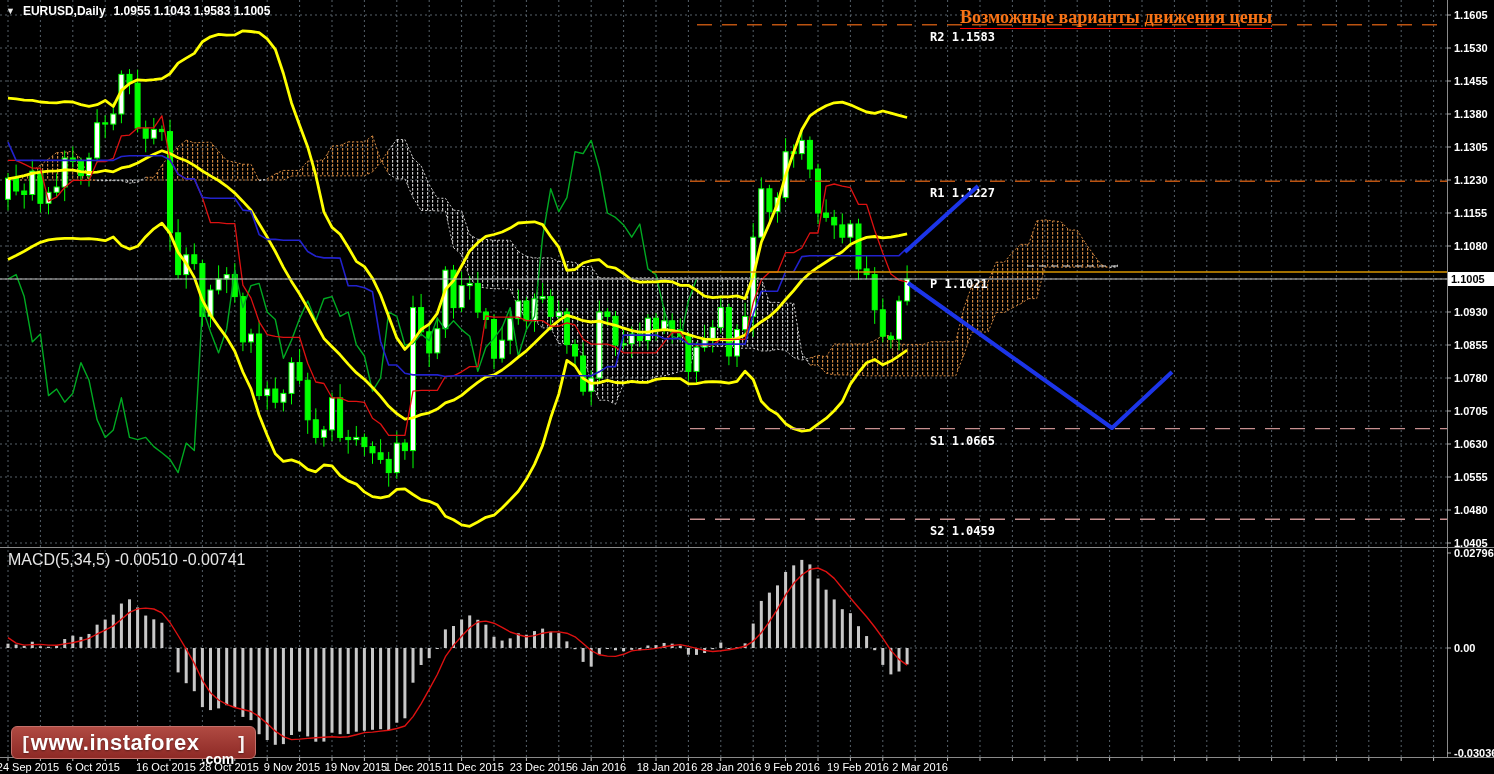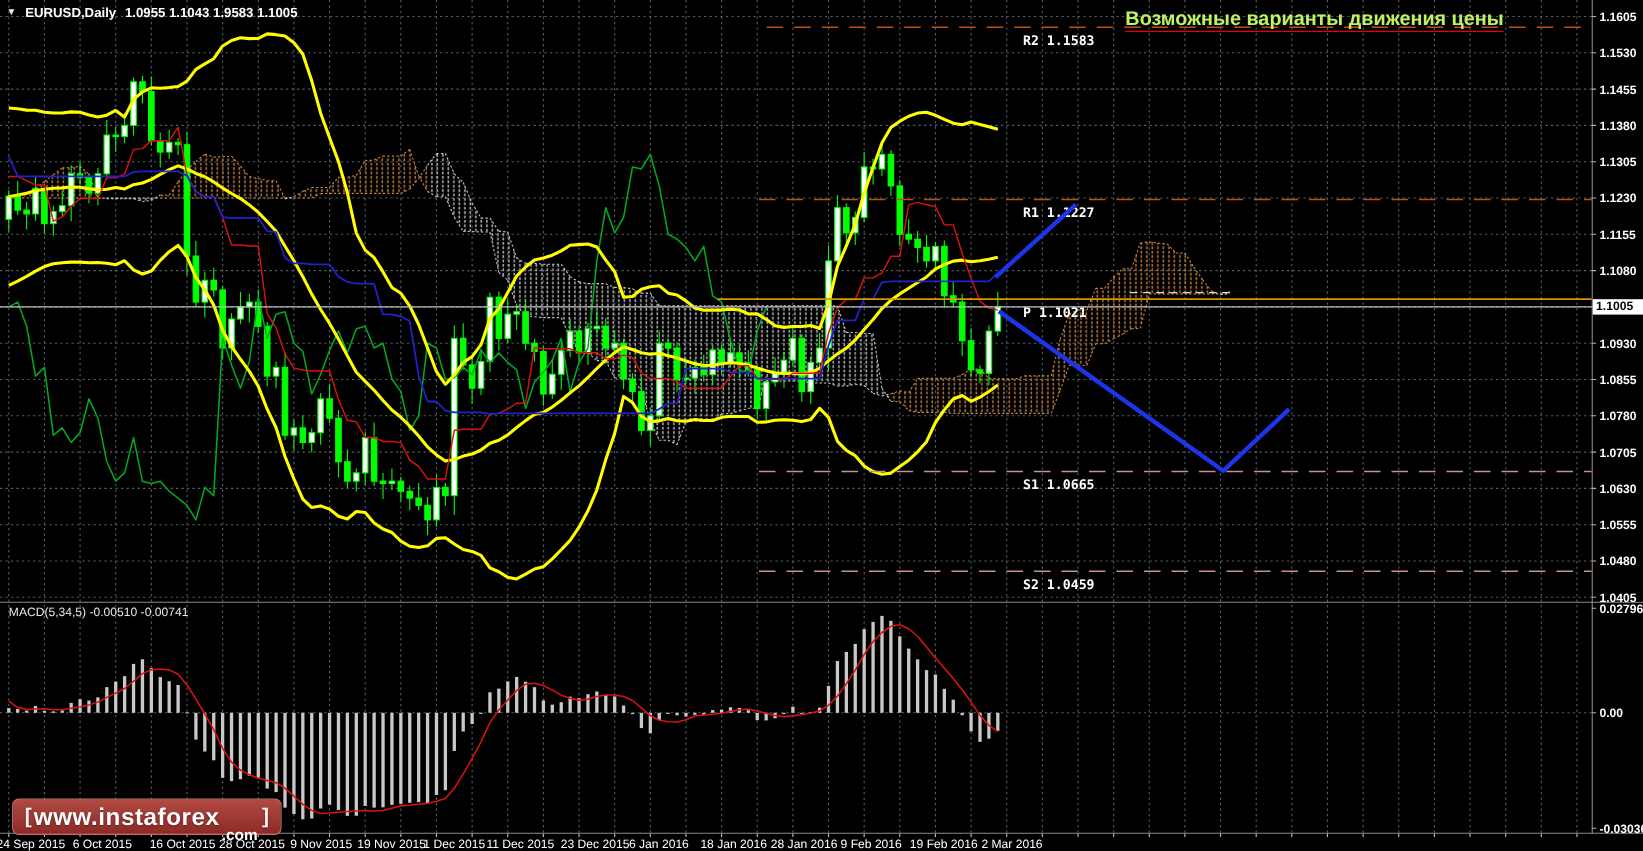--- a/index.html
+++ b/index.html
@@ -9,8 +9,8 @@
   .title-bar{position:absolute;left:6px;top:4px;display:flex;align-items:center;gap:8px;
              color:#fff;font-size:12px;font-weight:bold;white-space:nowrap;}
   .tri{color:#e8e8e8;font-size:9px;line-height:12px;}
-  .annot{position:absolute;left:960px;top:6px;width:470px;text-align:center;color:#bef264;
-         font-size:18px;font-weight:bold;line-height:23px;}
+  .annot{position:absolute;left:960px;top:6px;width:470px;text-align:left;color:#f97316;
+         font-size:18px;font-weight:bold;line-height:23px;font-family:Liberation Serif, serif;}
   .annot span{border-bottom:1.5px solid #ff0000;padding-bottom:1px;}
   .macd-lab{position:absolute;left:8px;top:551px;color:#e6e6e6;font-size:11px;text-align:center;}
   .price-tag{position:absolute;left:1448px;top:272px;width:45px;height:14px;background:#ffffff;

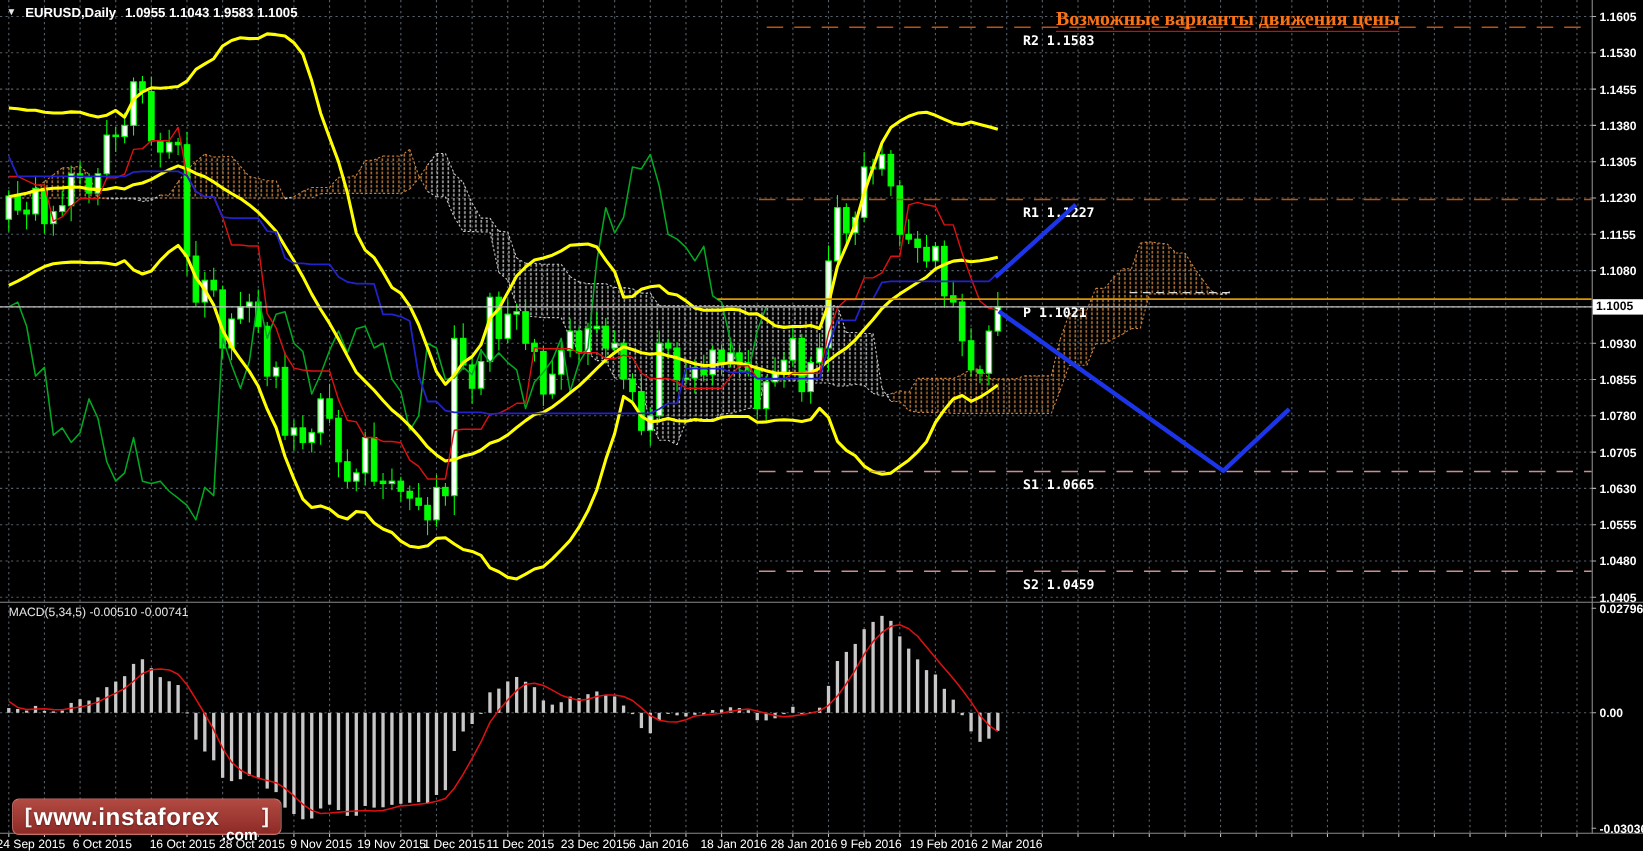--- a/index.html
+++ b/index.html
@@ -12,7 +12,7 @@
   .annot{position:absolute;left:960px;top:6px;width:470px;text-align:left;color:#f97316;
          font-size:18px;font-weight:bold;line-height:23px;font-family:Liberation Serif, serif;}
   .annot span{border-bottom:1.5px solid #ff0000;padding-bottom:1px;}
-  .macd-lab{position:absolute;left:8px;top:551px;color:#e6e6e6;font-size:11px;text-align:center;}
+  .macd-lab{position:absolute;left:8px;top:551px;color:#e6e6e6;font-size:16px;text-align:center;}
   .price-tag{position:absolute;left:1448px;top:272px;width:45px;height:14px;background:#ffffff;
              color:#000;font-size:11px;font-weight:bold;line-height:14px;padding-left:3px;}
   .logo{position:absolute;left:11px;top:726px;width:243px;height:31px;border-radius:6px;

